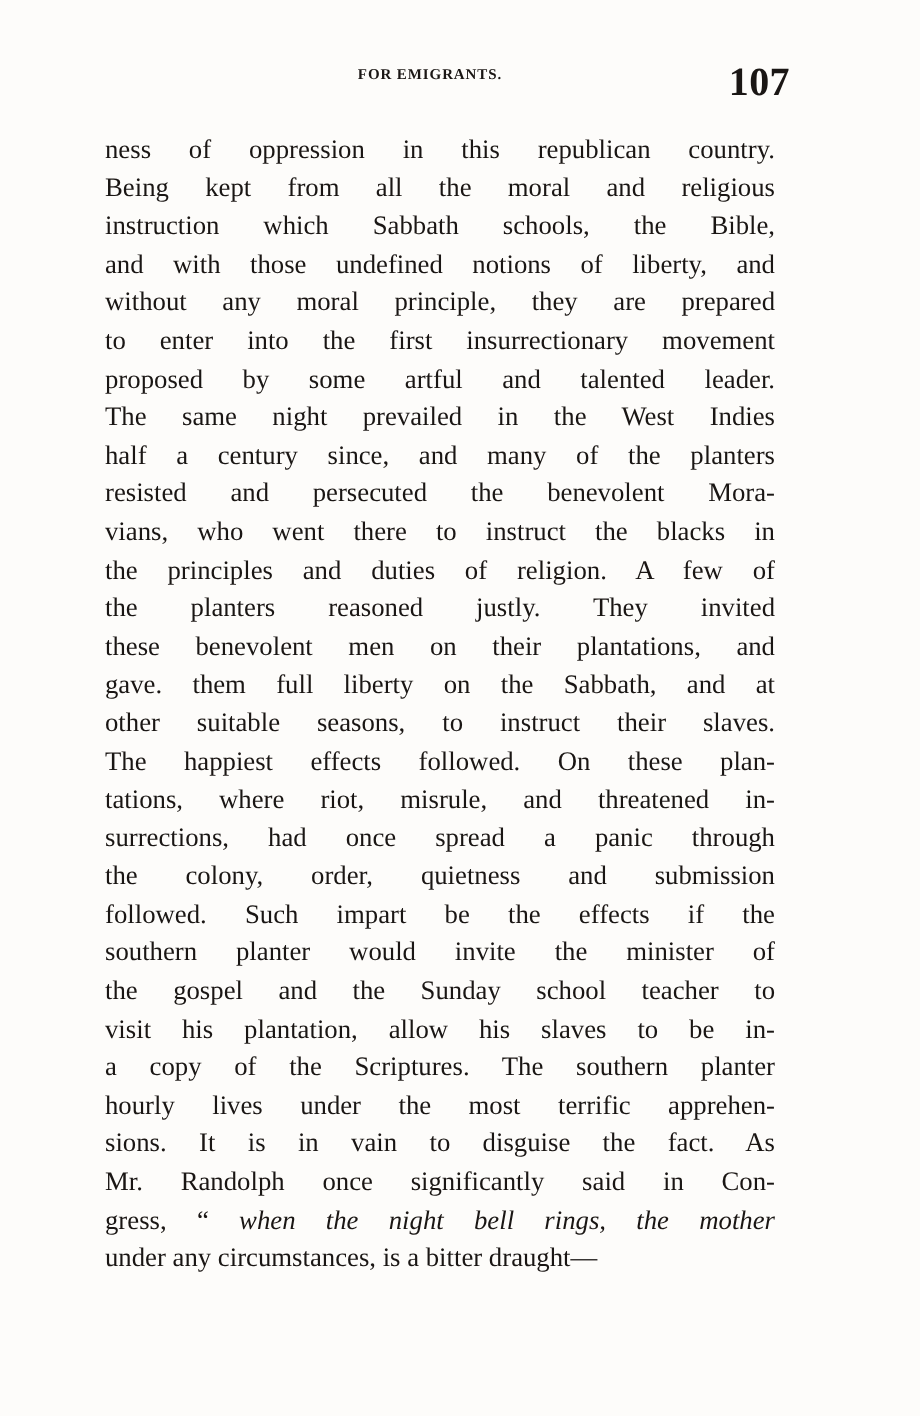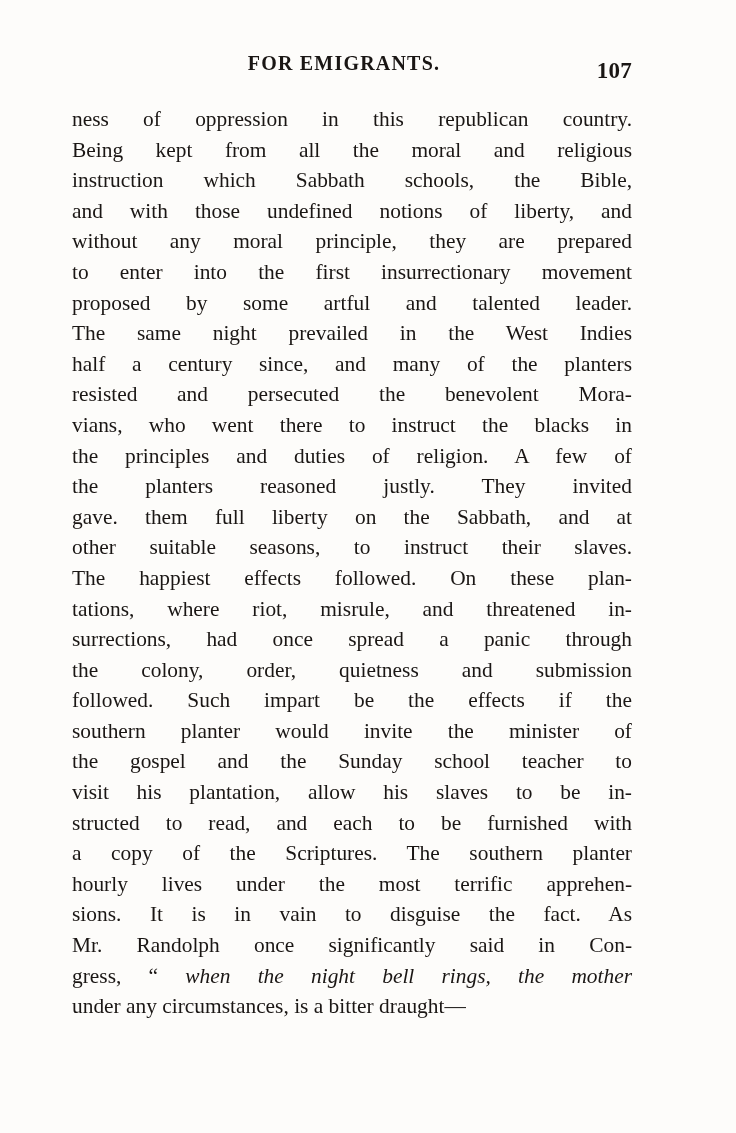--- a/index.html
+++ b/index.html
@@ -38,7 +38,7 @@
     font-variant: small-caps;
     font-weight: 700;
     letter-spacing: 0.06em;
-    font-size: 20px;
+    font-size: 12px;
     text-transform: uppercase;
     transform: translateX(-8px);
     font-family: Liberation Serif, serif;

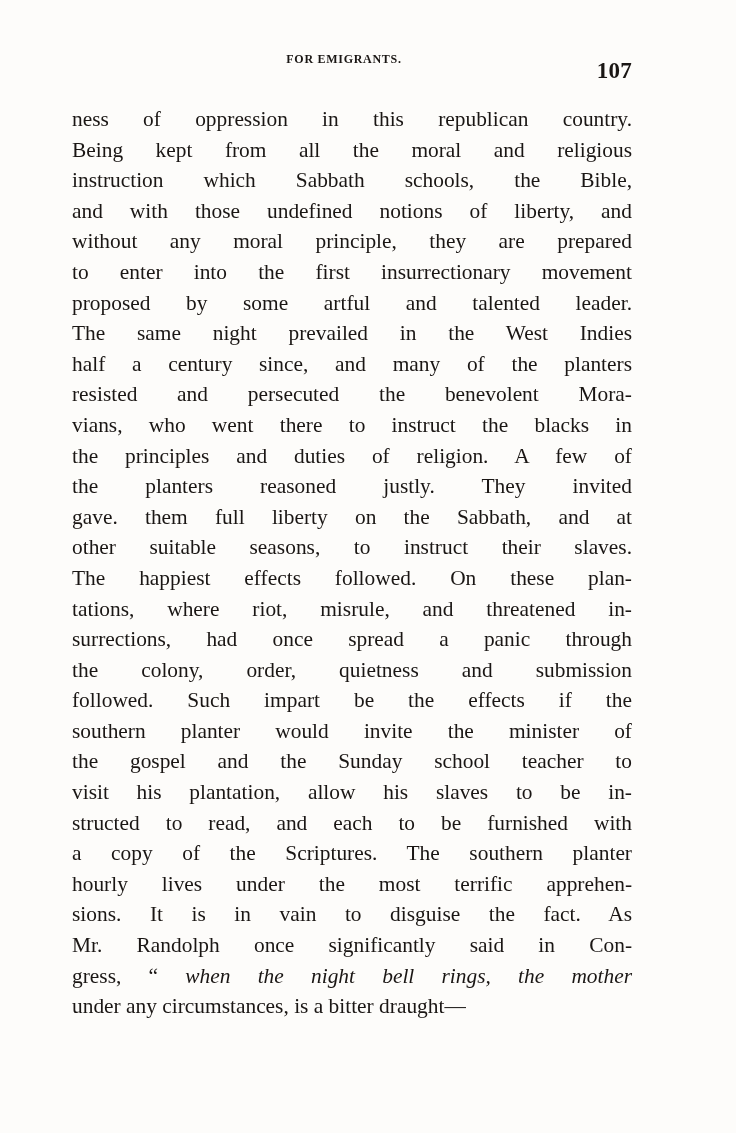--- a/index.html
+++ b/index.html
@@ -47,7 +47,7 @@
     position: absolute;
     right: 0;
     bottom: 2px;
-    font-size: 23px;
+    font-size: 32px;
     font-weight: 700;
     letter-spacing: 0.01em;
   }

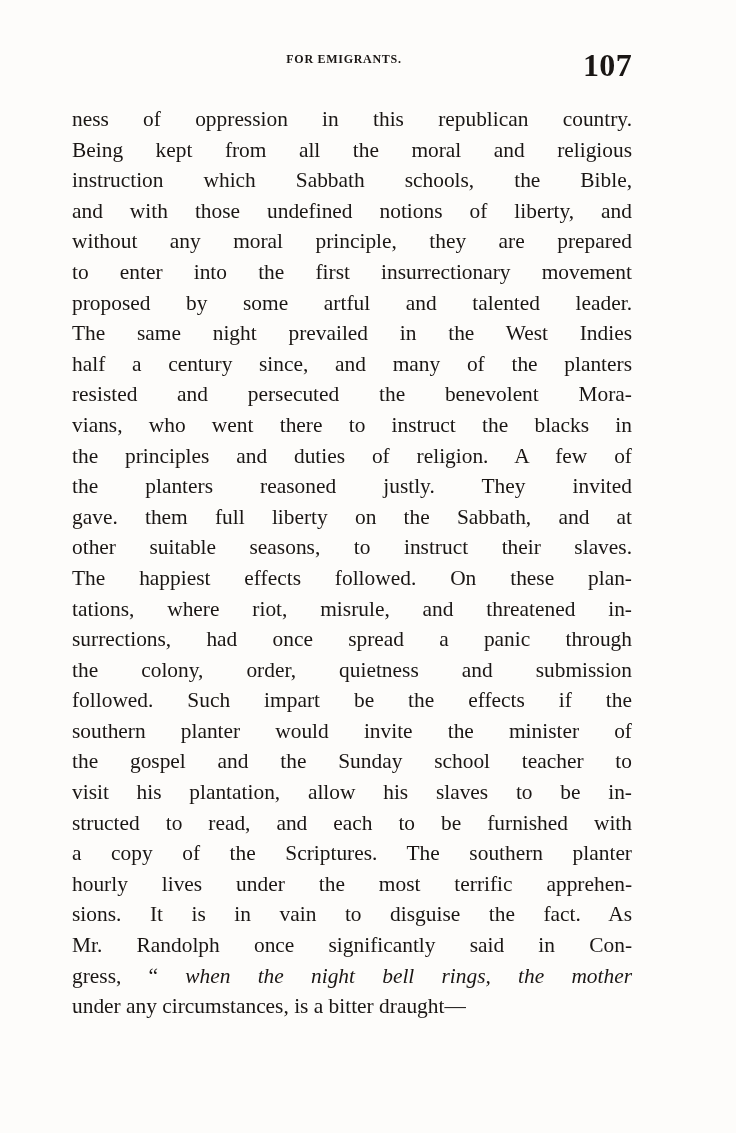--- a/index.html
+++ b/index.html
@@ -60,7 +60,7 @@
     -webkit-hyphens: none;
   }
   .body-text p {
-    margin: 0;
+    margin: 12px;
   }
   .body-text .line {
     display: block;

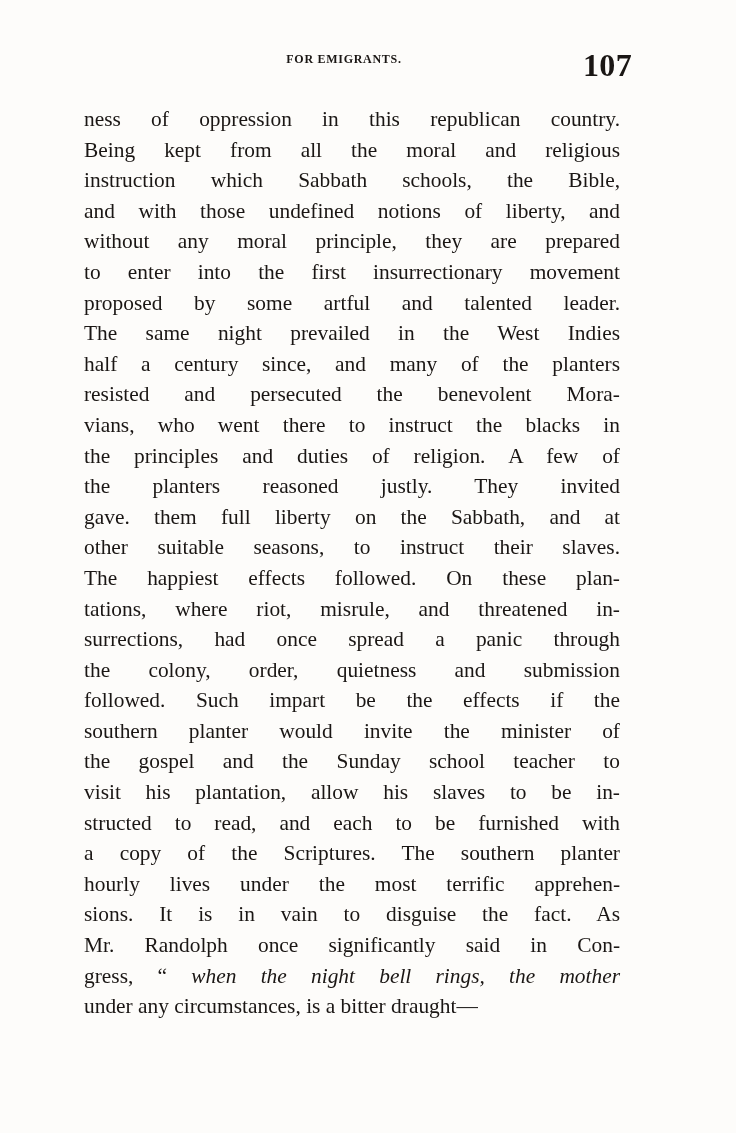--- a/index.html
+++ b/index.html
@@ -101,6 +101,7 @@
         <span class="line justified">vians, who went there to instruct the blacks in</span>
         <span class="line justified">the principles and duties of religion.   A few of</span>
         <span class="line justified">the planters reasoned justly.   They invited</span>
+        <span class="line justified">these benevolent men on their plantations, and</span>
         <span class="line justified">gave. them full liberty on the Sabbath, and at</span>
         <span class="line justified">other suitable seasons, to instruct their slaves.</span>
         <span class="line justified">The happiest effects followed.   On these plan-</span>

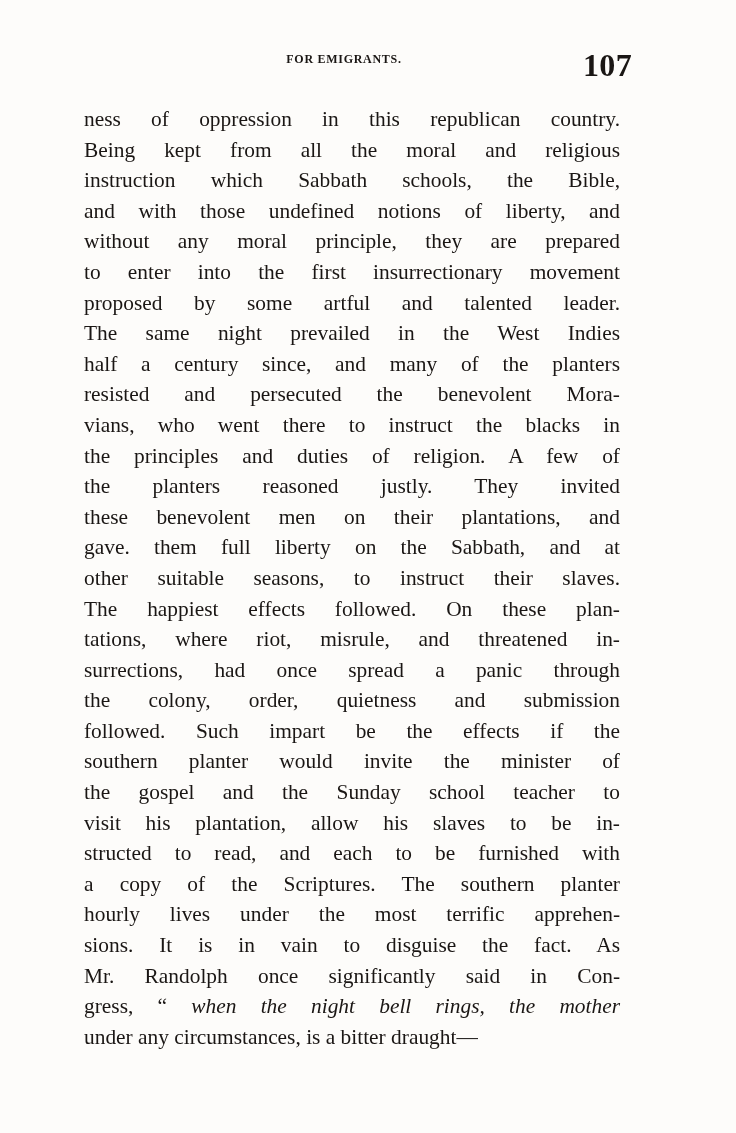--- a/index.html
+++ b/index.html
@@ -112,7 +112,6 @@
         <span class="line justified">southern planter would invite the minister of</span>
         <span class="line justified">the gospel and the Sunday school teacher to</span>
         <span class="line justified">visit his plantation, allow his slaves to be in-</span>
-        <span class="line justified">structed to read, and each to be furnished with</span>
         <span class="line justified">a copy of the Scriptures.   The southern planter</span>
         <span class="line justified">hourly lives under the most terrific apprehen-</span>
         <span class="line justified">sions.   It is in vain to disguise the fact.   As</span>

